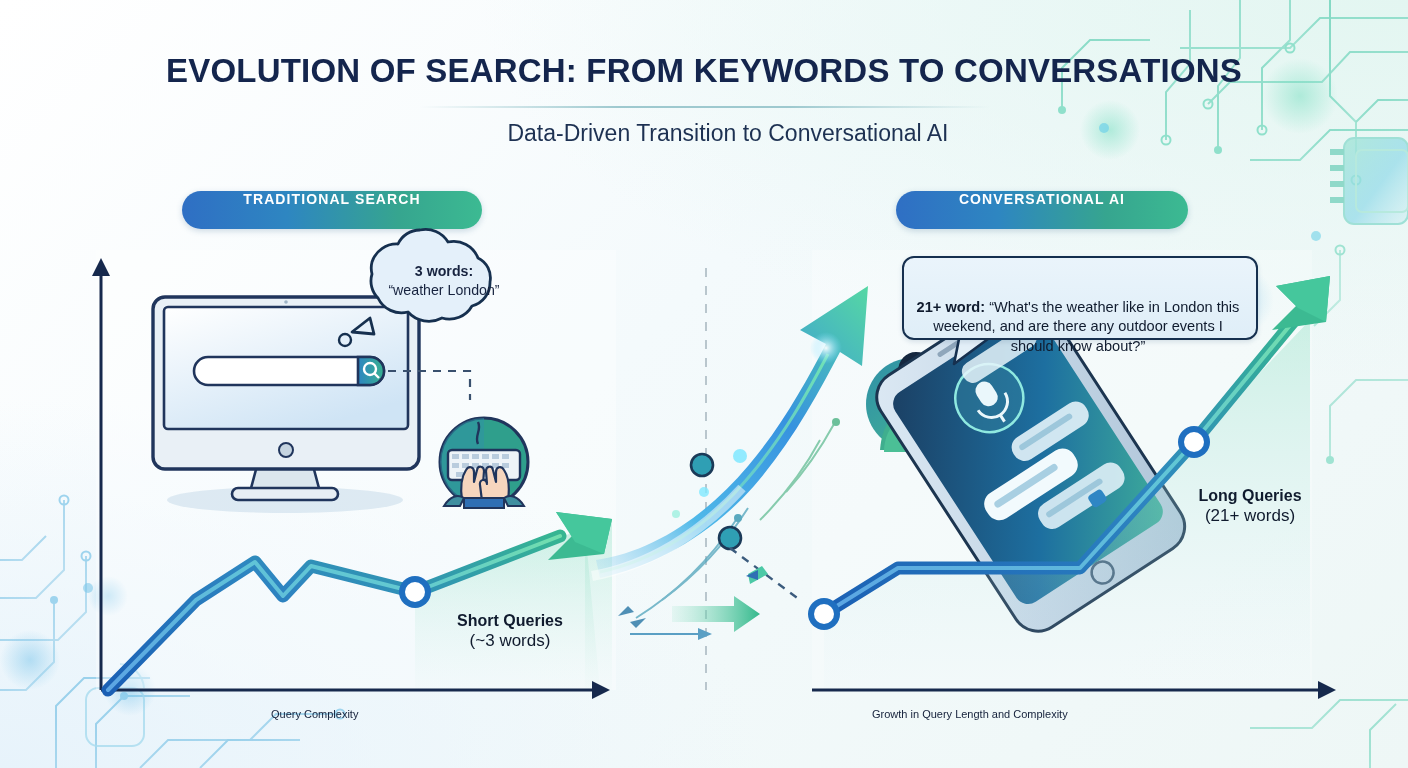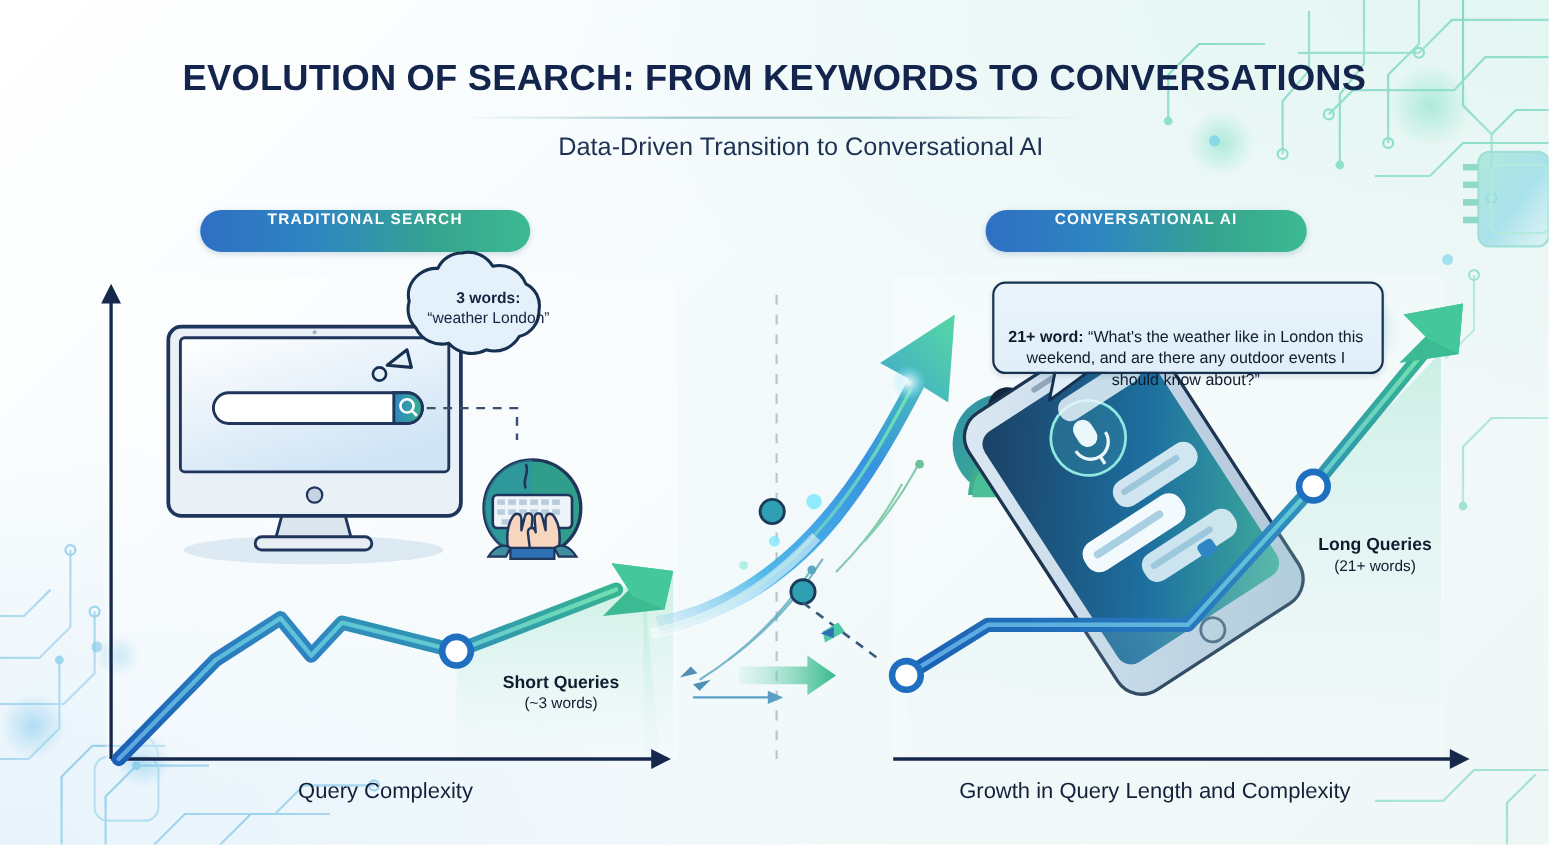--- a/index.html
+++ b/index.html
@@ -63,7 +63,7 @@
   
   .series-label{position:absolute;text-align:center;color:#101b2e;}
   .series-label .ttl{font-size:16px;font-weight:bold;line-height:1.18;}
-  .series-label .sub{font-size:14px;line-height:1.22;}
+  .series-label .sub{font-size:17px;line-height:1.22;}
   #label-short{left:400px;top:612px;width:220px;}
   #label-long{left:1140px;top:487px;width:220px;}
 

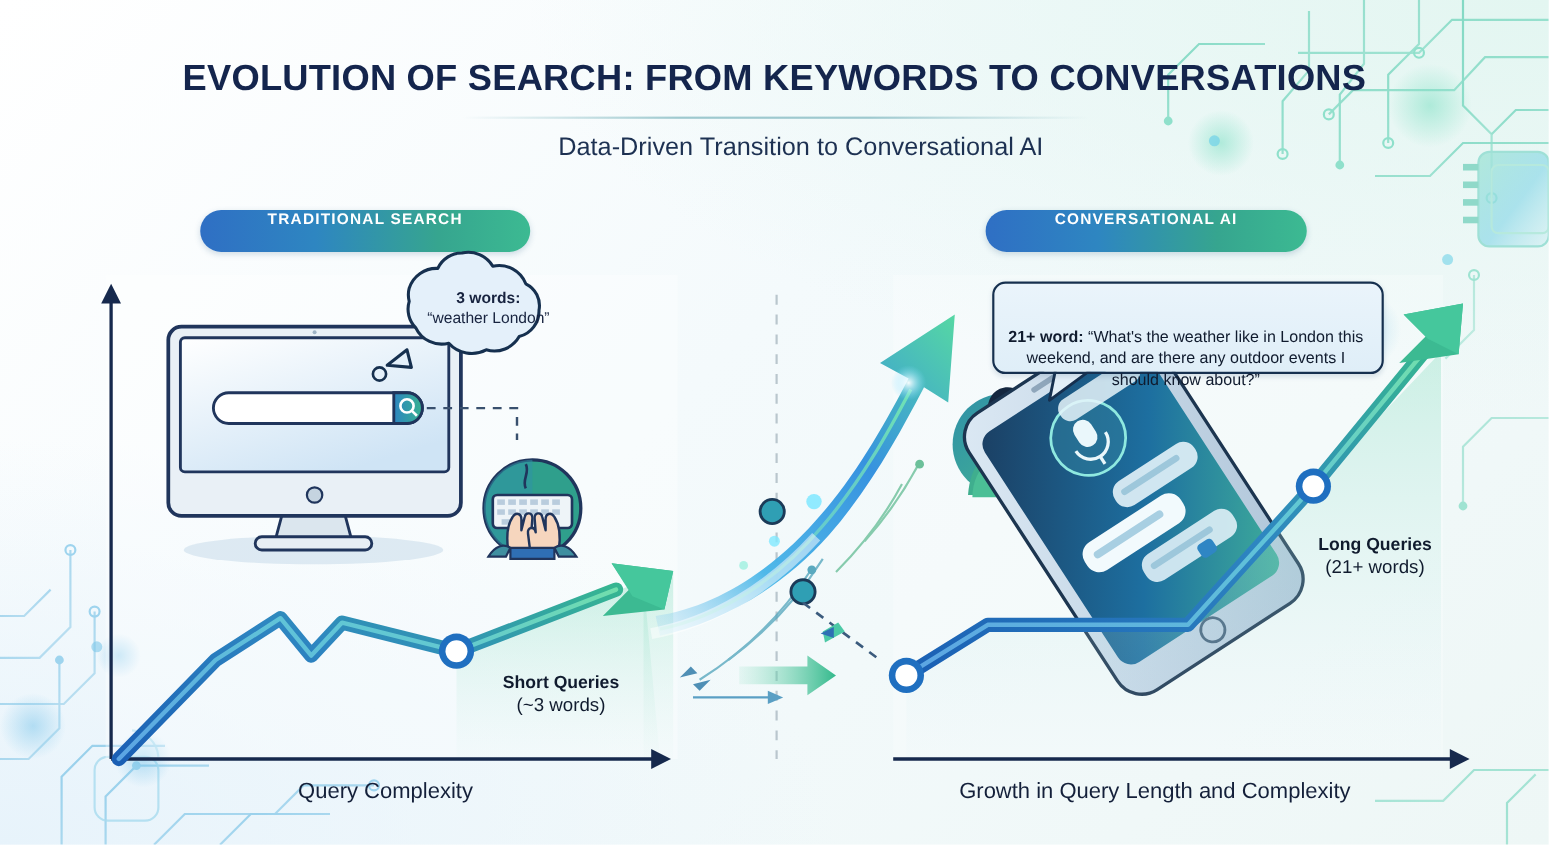--- a/index.html
+++ b/index.html
@@ -67,7 +67,7 @@
   #label-short{left:400px;top:612px;width:220px;}
   #label-long{left:1140px;top:487px;width:220px;}
 
-  .axis-label{position:absolute;font-size:20px;color:#14203a;white-space:nowrap;}
+  .axis-label{position:absolute;font-size:11px;color:#14203a;white-space:nowrap;}
   #axis-left{left:271px;top:708px;}
   #axis-right{left:872px;top:708px;}
 </style>

